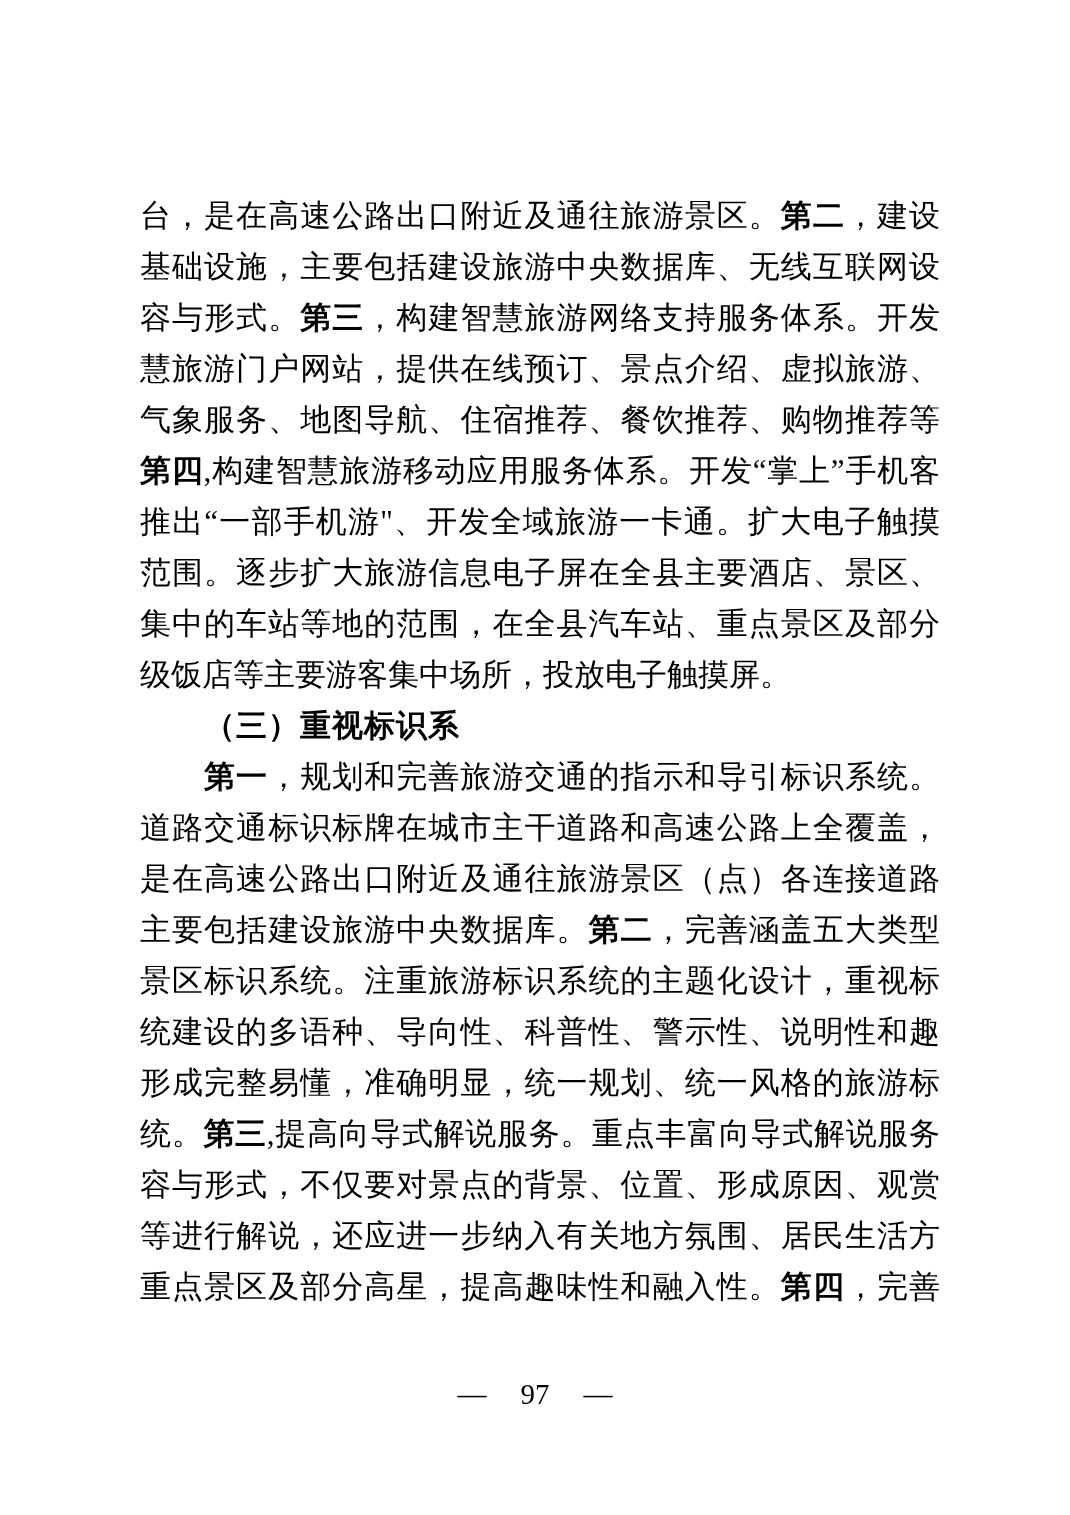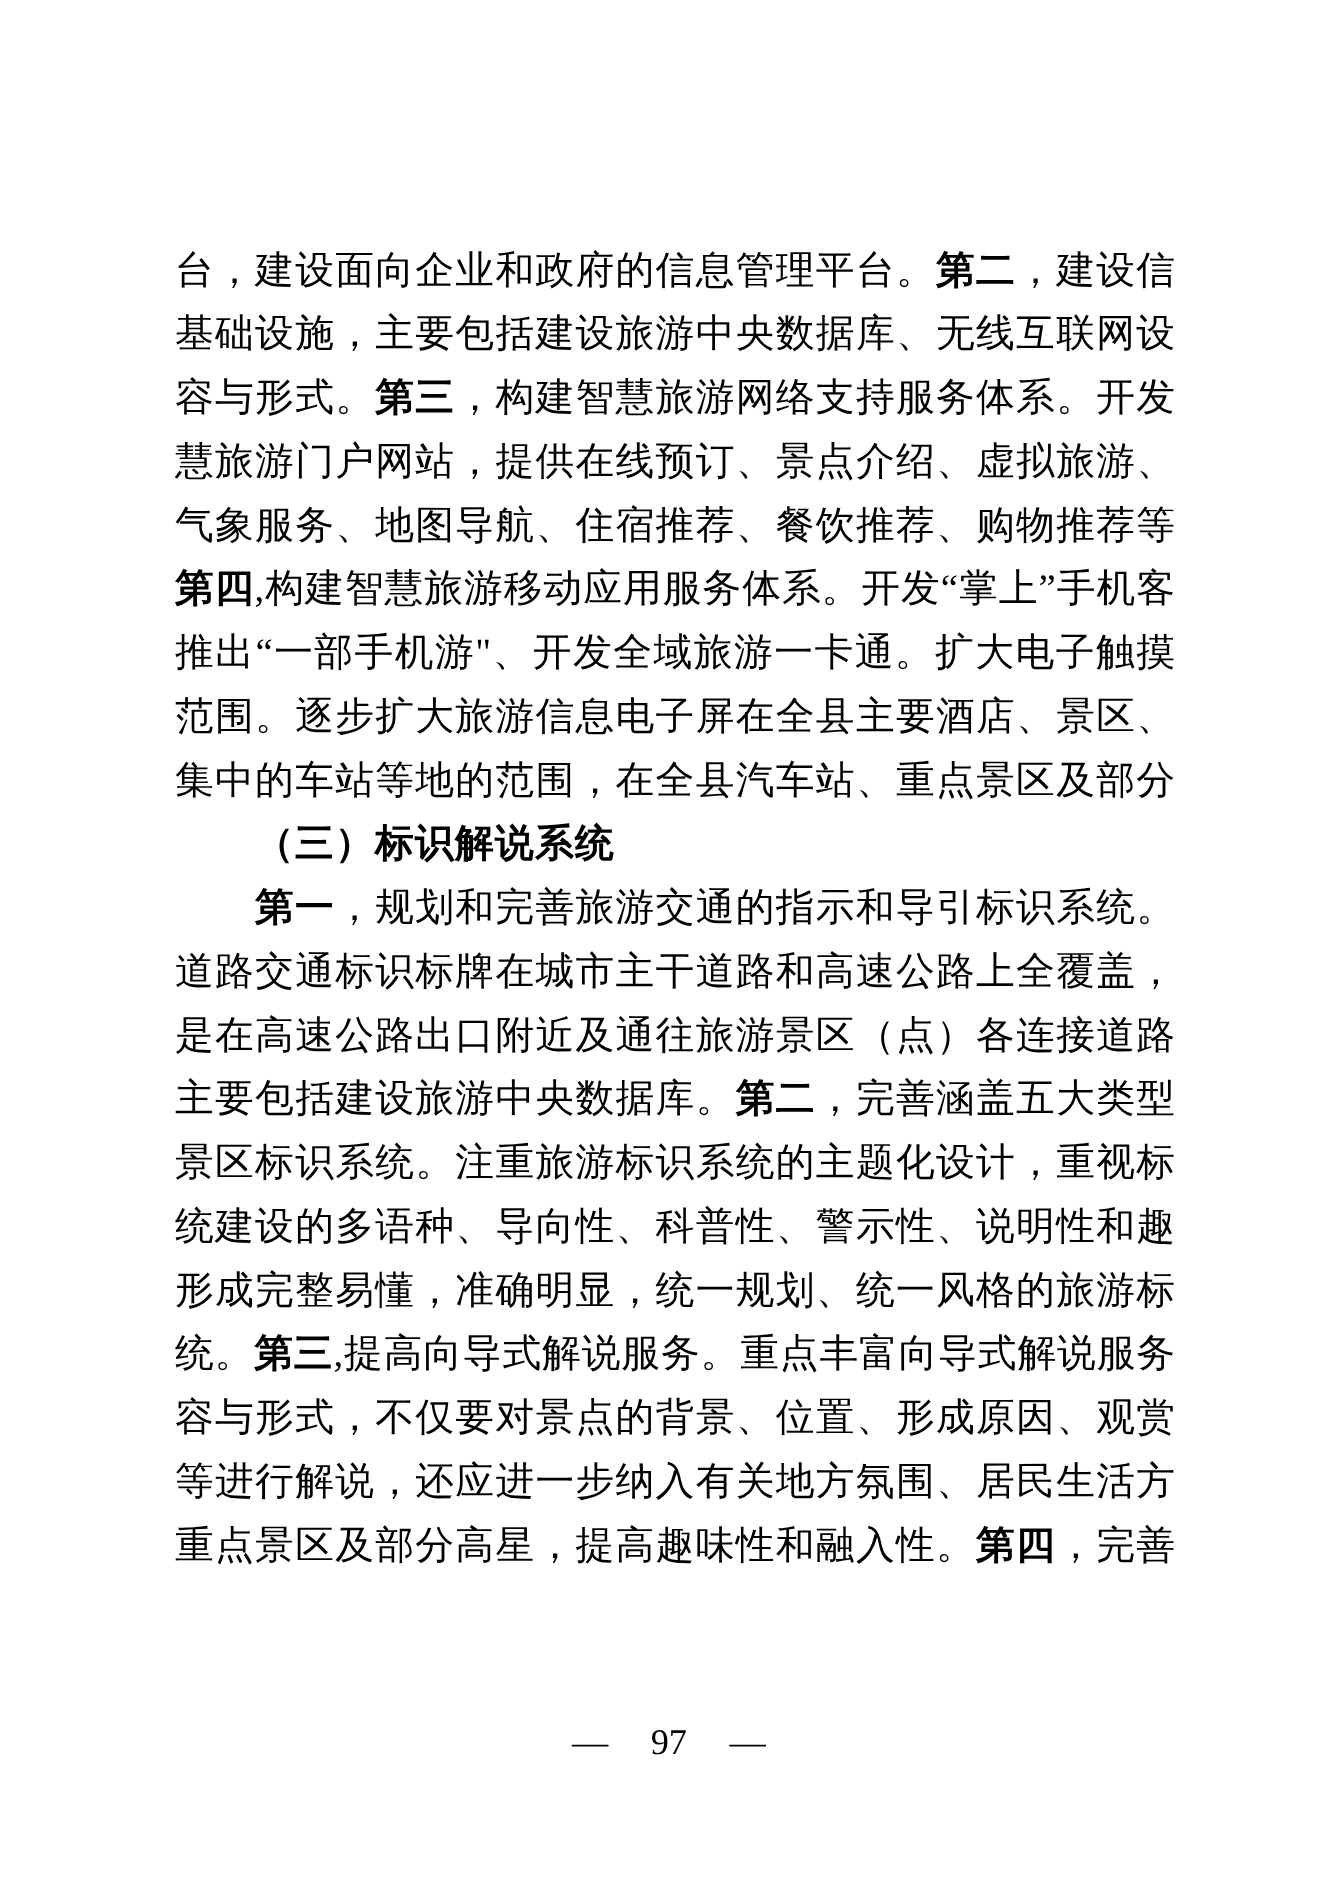--- a/index.html
+++ b/index.html
@@ -67,7 +67,7 @@
 
 <div class="page">
   <div class="doc-body" id="doc-body">
-      <div class="line"><span>台，建设面向企业和政府的信息管理平台。</span><span class="b">第二</span><span>，建设信息化</span></div>
+      <div class="line"><span>台，是在高速公路出口附近及通往旅游景区。</span><span class="b">第二</span><span>，建设信息化</span></div>
       <div class="line"><span>基础设施，主要包括建设旅游中央数据库、无线互联网设施、</span></div>
       <div class="line"><span>容与形式。</span><span class="b">第三</span><span>，构建智慧旅游网络支持服务体系。开发智</span></div>
       <div class="line"><span>慧旅游门户网站，提供在线预订、景点介绍、虚拟旅游、旅游</span></div>

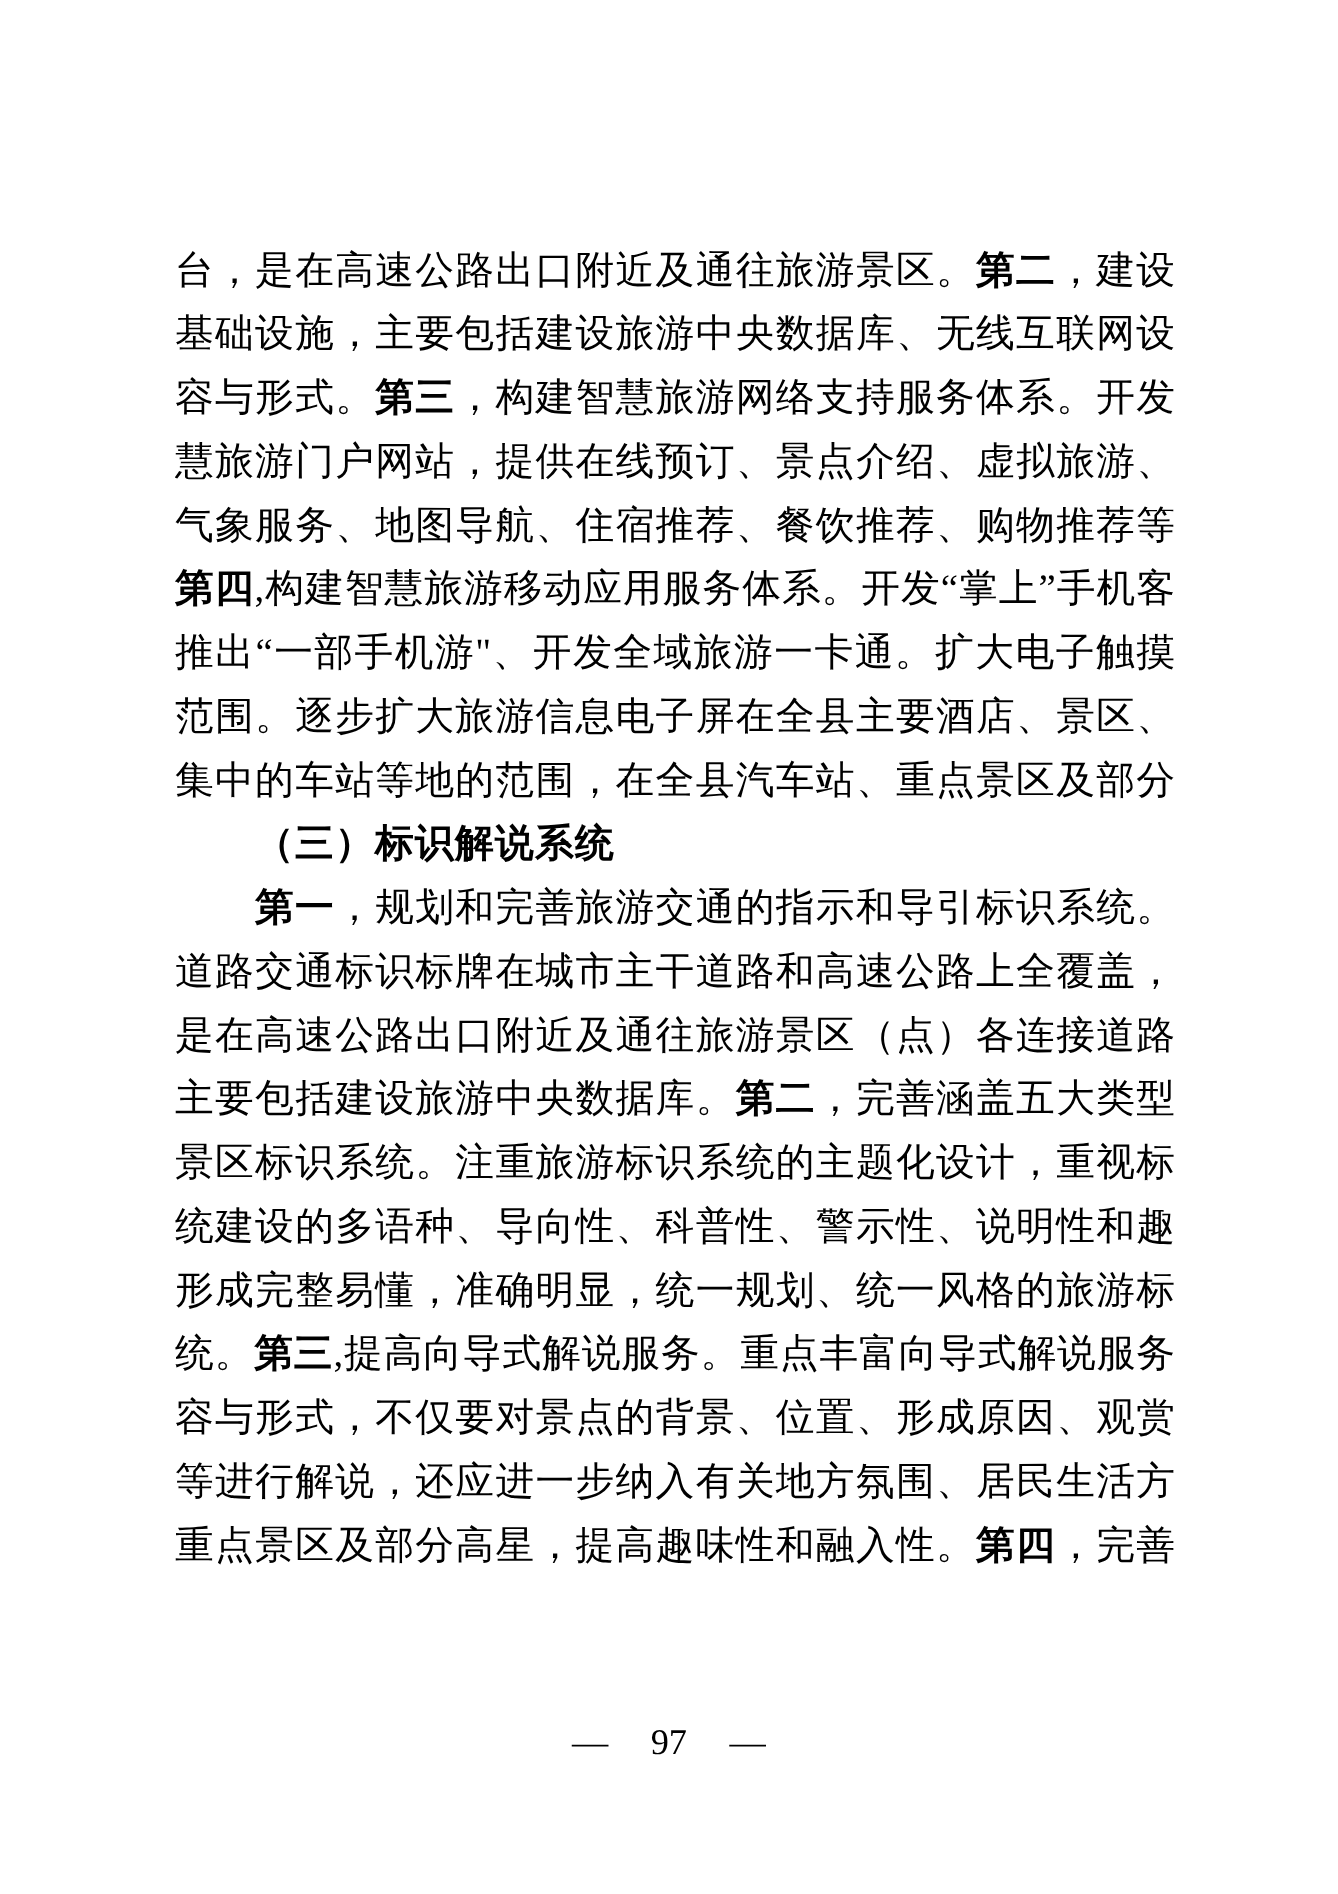--- a/index.html
+++ b/index.html
@@ -76,6 +76,7 @@
       <div class="line"><span>推出“一部手机游"、开发全域旅游一卡通。扩大电子触摸屏设立</span></div>
       <div class="line"><span>范围。逐步扩大旅游信息电子屏在全县主要酒店、景区、人流</span></div>
       <div class="line"><span>集中的车站等地的范围，在全县汽车站、重点景区及部分高星</span></div>
+      <div class="line flush"><span>级饭店等主要游客集中场所，投放电子触摸屏。</span></div>
       <div class="line flush indent heading"><span class="b">（三）标识解说系统</span></div>
       <div class="line indent"><span class="b">第一</span><span>，规划和完善旅游交通的指示和导引标识系统。实现</span></div>
       <div class="line"><span>道路交通标识标牌在城市主干道路和高速公路上全覆盖，特别</span></div>

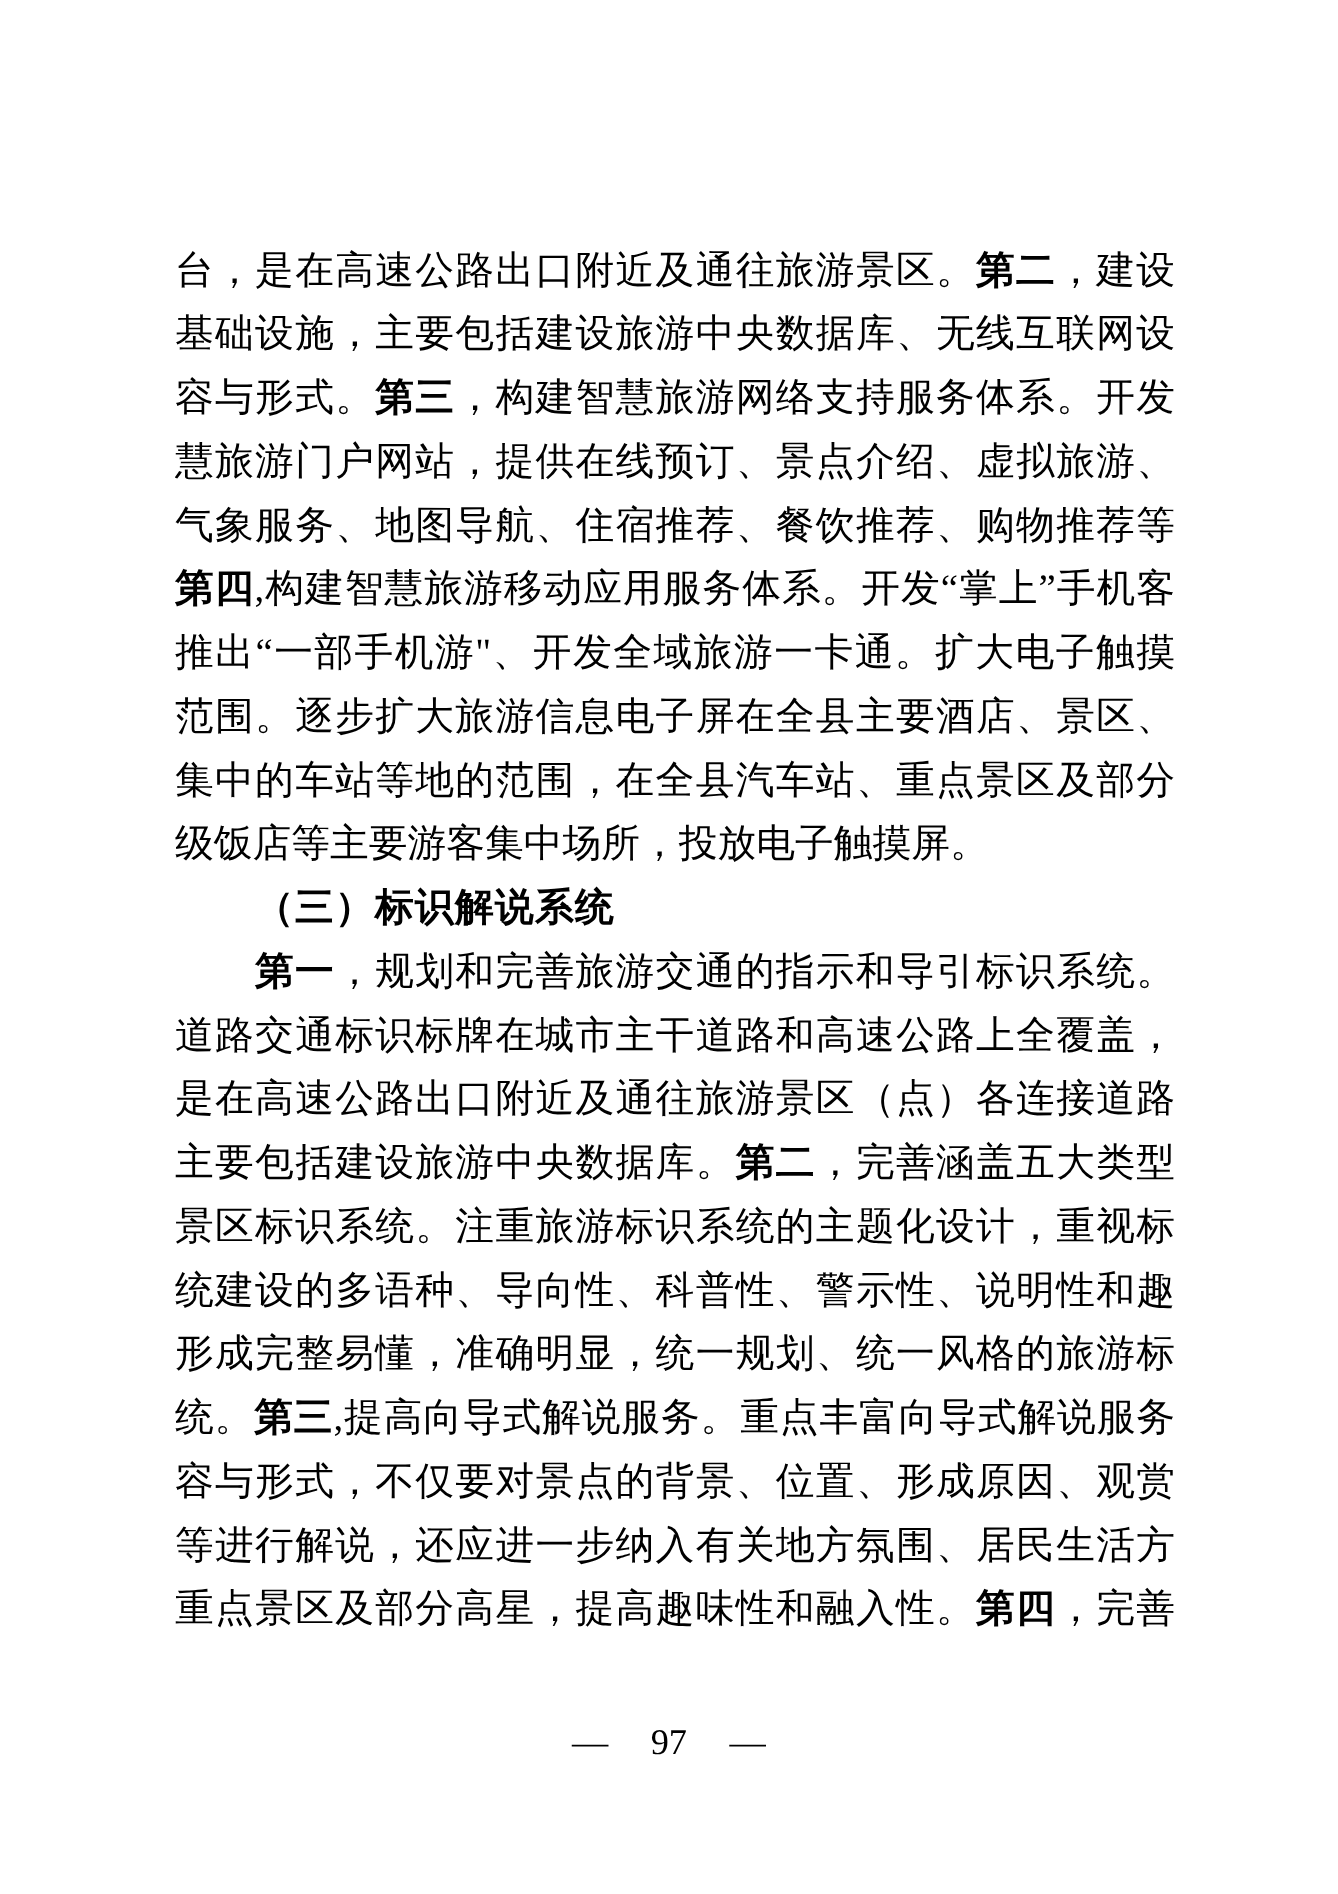--- a/index.html
+++ b/index.html
@@ -77,7 +77,7 @@
       <div class="line"><span>范围。逐步扩大旅游信息电子屏在全县主要酒店、景区、人流</span></div>
       <div class="line"><span>集中的车站等地的范围，在全县汽车站、重点景区及部分高星</span></div>
       <div class="line flush"><span>级饭店等主要游客集中场所，投放电子触摸屏。</span></div>
-      <div class="line flush indent heading"><span class="b">（三）标识解说系统</span></div>
+      <div class="line flush indent heading"><span class="b">（三）重视标识系</span></div>
       <div class="line indent"><span class="b">第一</span><span>，规划和完善旅游交通的指示和导引标识系统。实现</span></div>
       <div class="line"><span>道路交通标识标牌在城市主干道路和高速公路上全覆盖，特别</span></div>
       <div class="line"><span>是在高速公路出口附近及通往旅游景区（点）各连接道路交叉</span></div>

